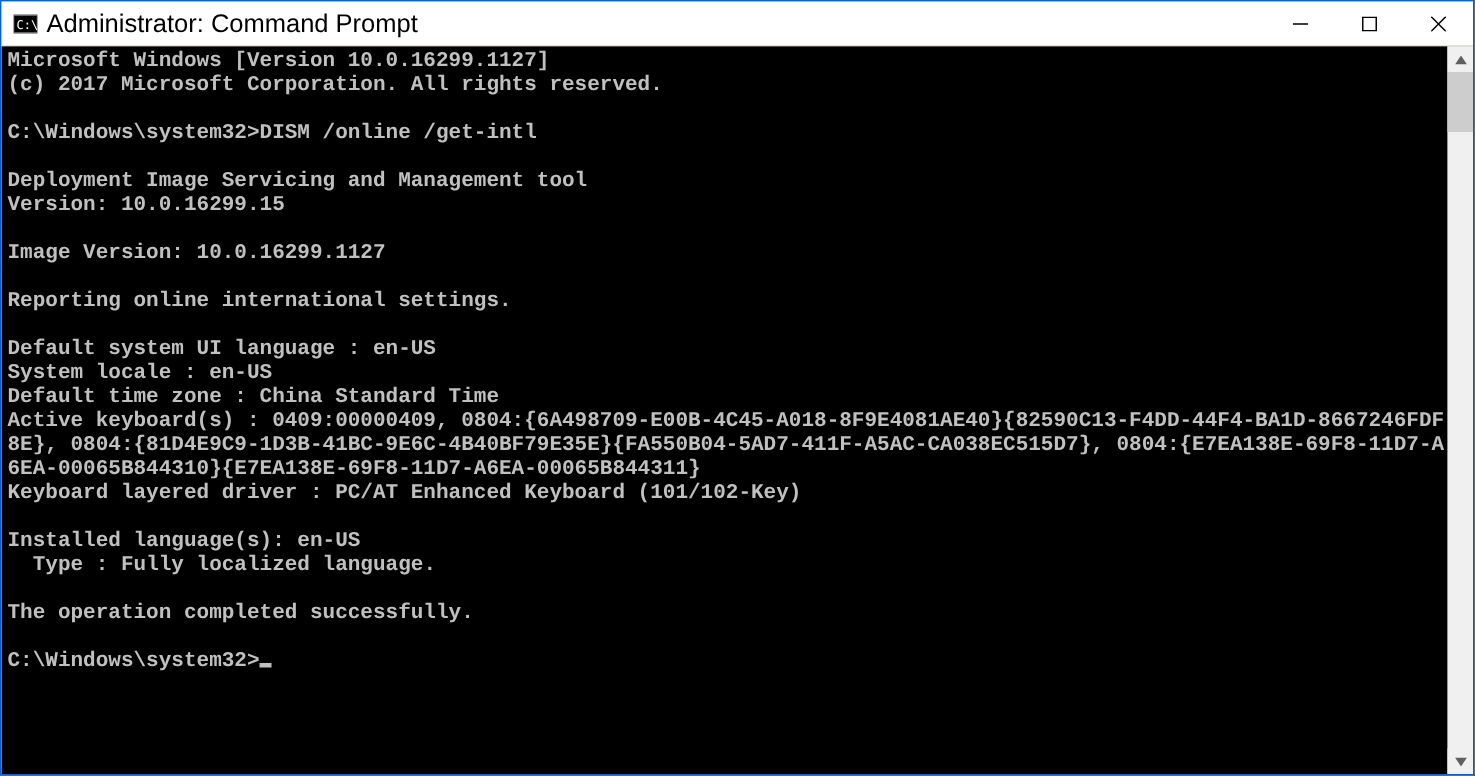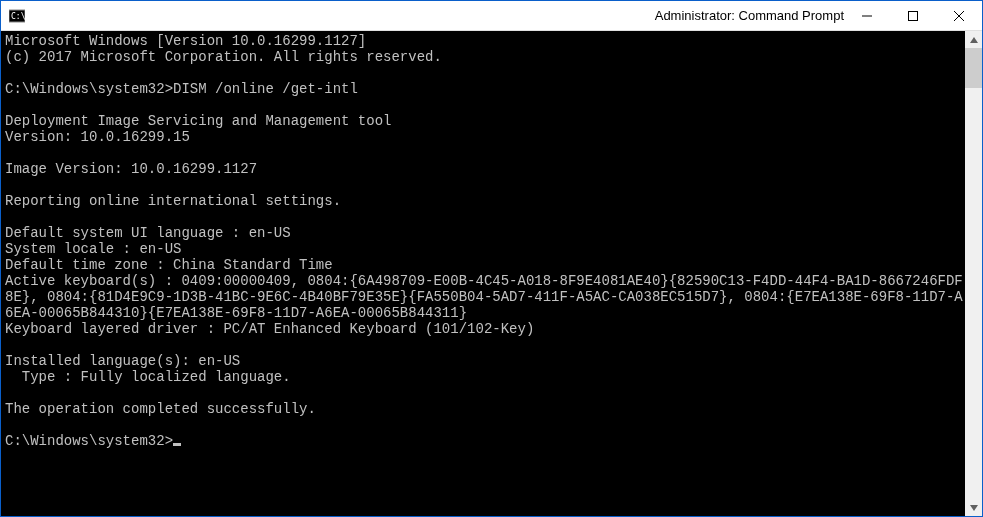--- a/index.html
+++ b/index.html
@@ -28,10 +28,9 @@
     }
     .app-icon svg { width: 16px; height: 16px; }
     .title-text {
-      font-size: 13px;
+      font-size: 17px;
       color: #000000;
       flex: 1;
-      text-align: right;
     }
     .window-controls {
       display: flex;

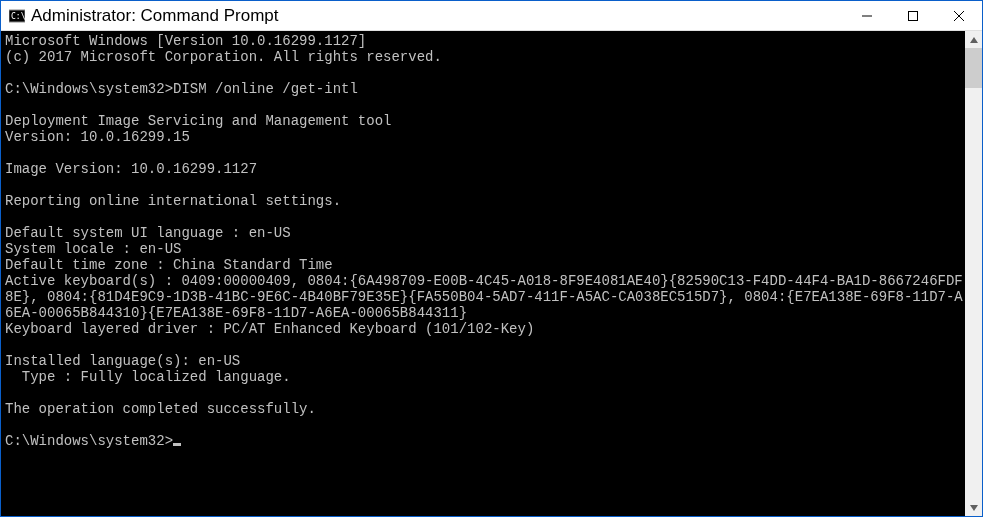--- a/index.html
+++ b/index.html
@@ -50,6 +50,7 @@
       display: flex;
       height: calc(100% - 30px);
       background: #a16207;
+      font-weight: bold;
     }
     .terminal {
       flex: 1;

